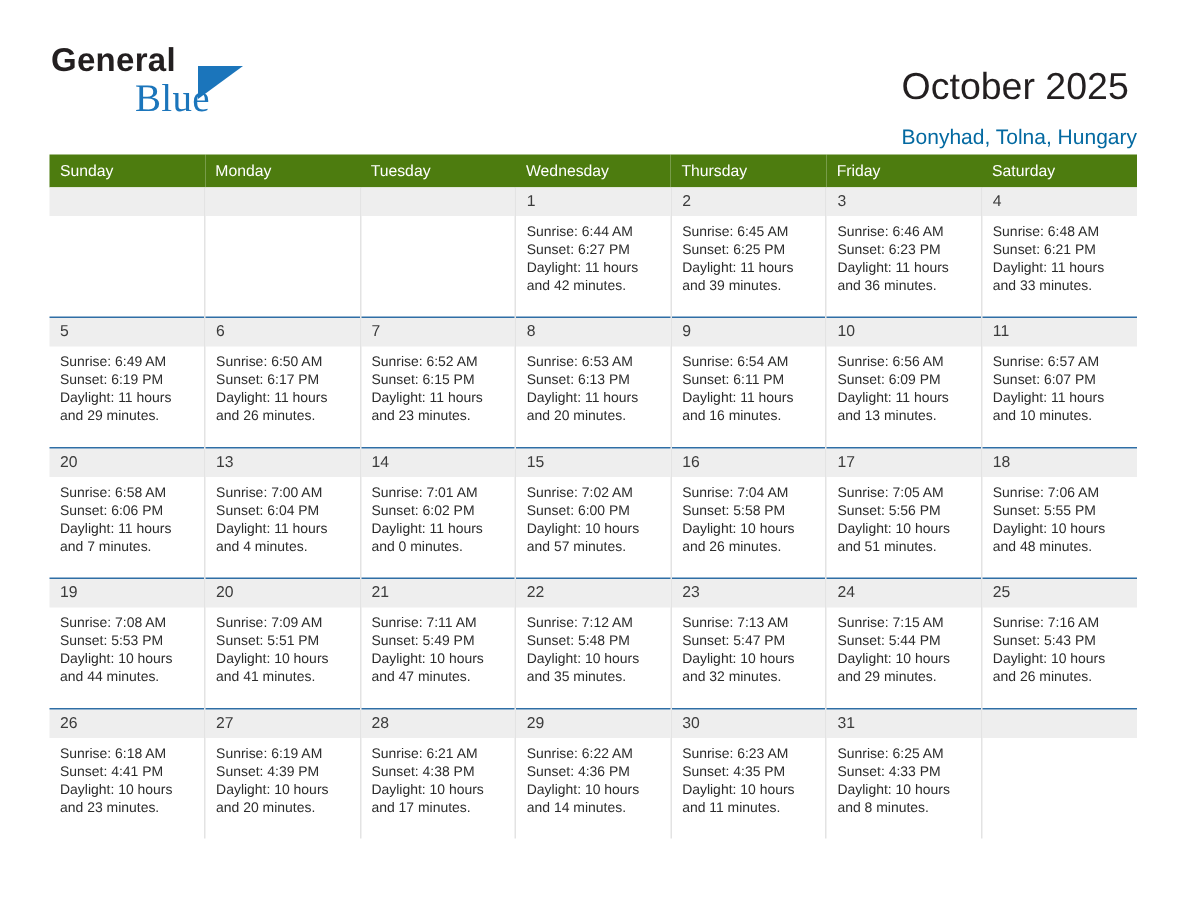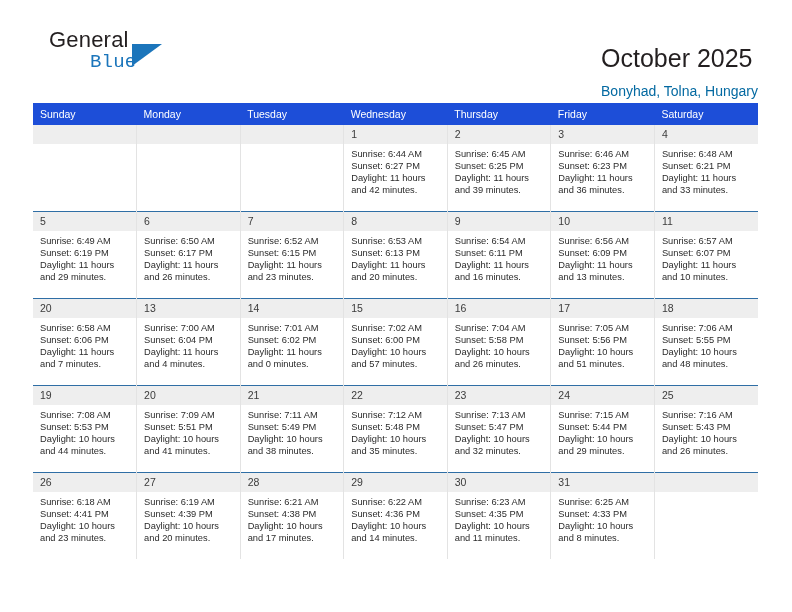--- a/index.html
+++ b/index.html
@@ -38,12 +38,13 @@
   }
   .brand-general {
     position: absolute;
-    left: 16px;
+    left: 1px;
     top: 1px;
     font-size: 22px;
     letter-spacing: 0.2px;
     color: #231f20;
     font-family: "Liberation Sans", sans-serif;
+    font-weight: bold;
   }
   .brand-blue {
     position: absolute;

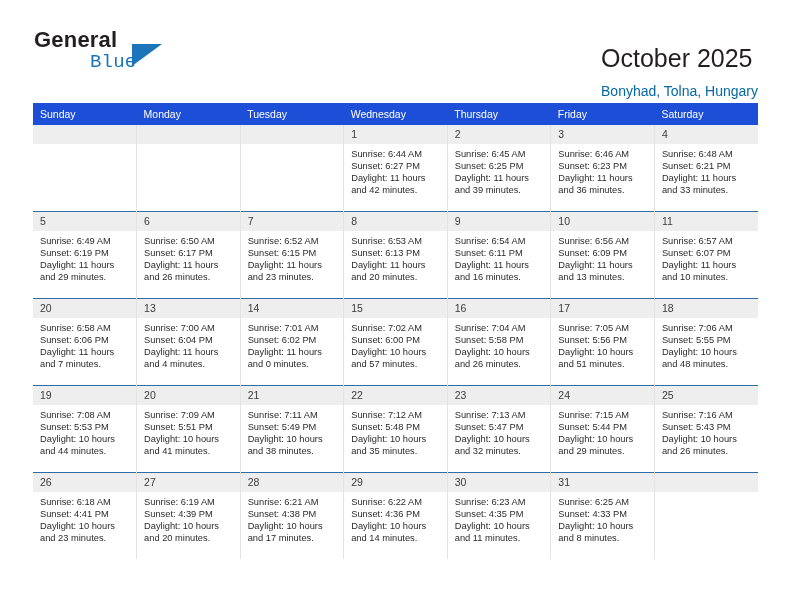--- a/index.html
+++ b/index.html
@@ -50,10 +50,10 @@
     position: absolute;
     left: 57px;
     top: 25px;
-    font-size: 19px;
+    font-size: 26px;
     letter-spacing: 0.2px;
     color: #1b75bb;
-    font-family: Liberation Mono, monospace;
+    font-family: Liberation Serif, serif;
   }
   .brand-triangle {
     position: absolute;

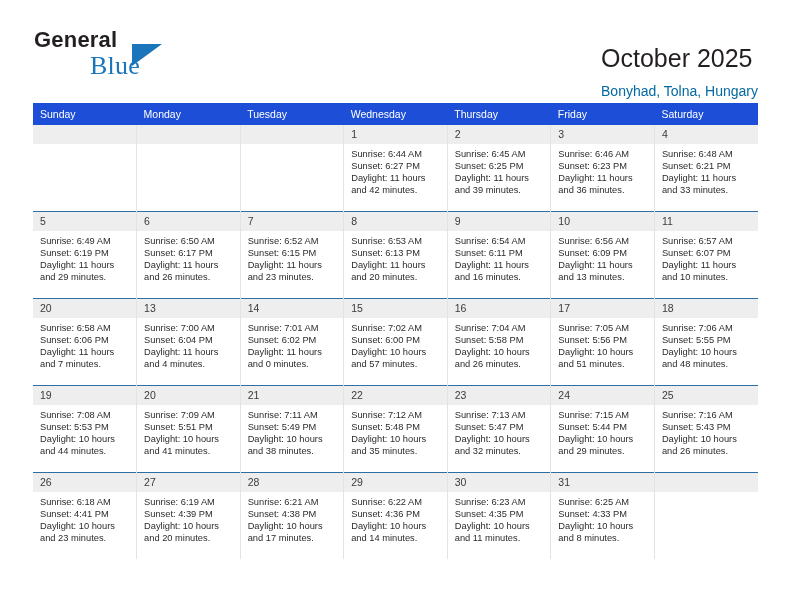--- a/index.html
+++ b/index.html
@@ -95,7 +95,7 @@
     table-layout: fixed;
   }
   .cal th {
-    background: #1d4ed8;
+    background: #4d7c0f;
     color: #ffffff;
     font-size: 10.5px;
     font-weight: normal;

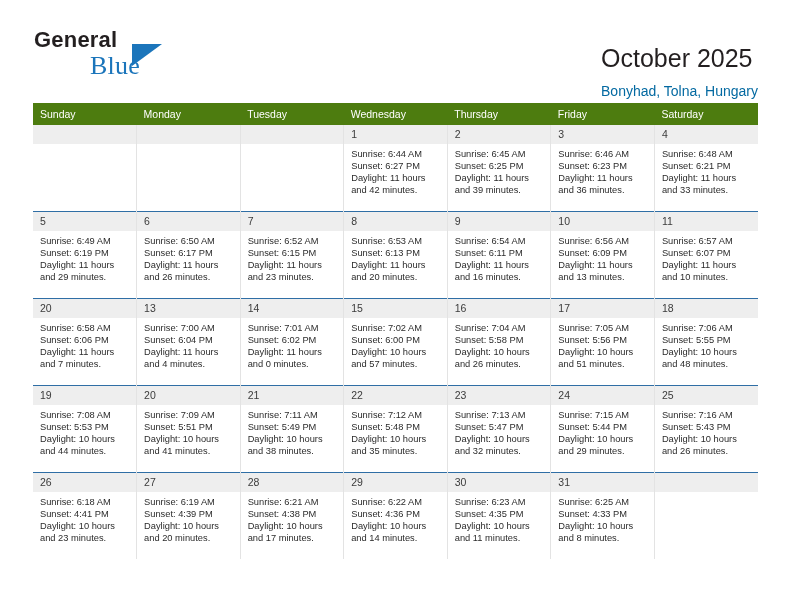--- a/index.html
+++ b/index.html
@@ -376,7 +376,7 @@
               <div class="cell-line">Sunrise: 7:11 AM</div>
               <div class="cell-line">Sunset: 5:49 PM</div>
               <div class="cell-line">Daylight: 10 hours</div>
-              <div class="cell-line">and 38 minutes.</div>
+              <div class="cell-line">and 47 minutes.</div>
             </div>
           </td>
           <td class="">

